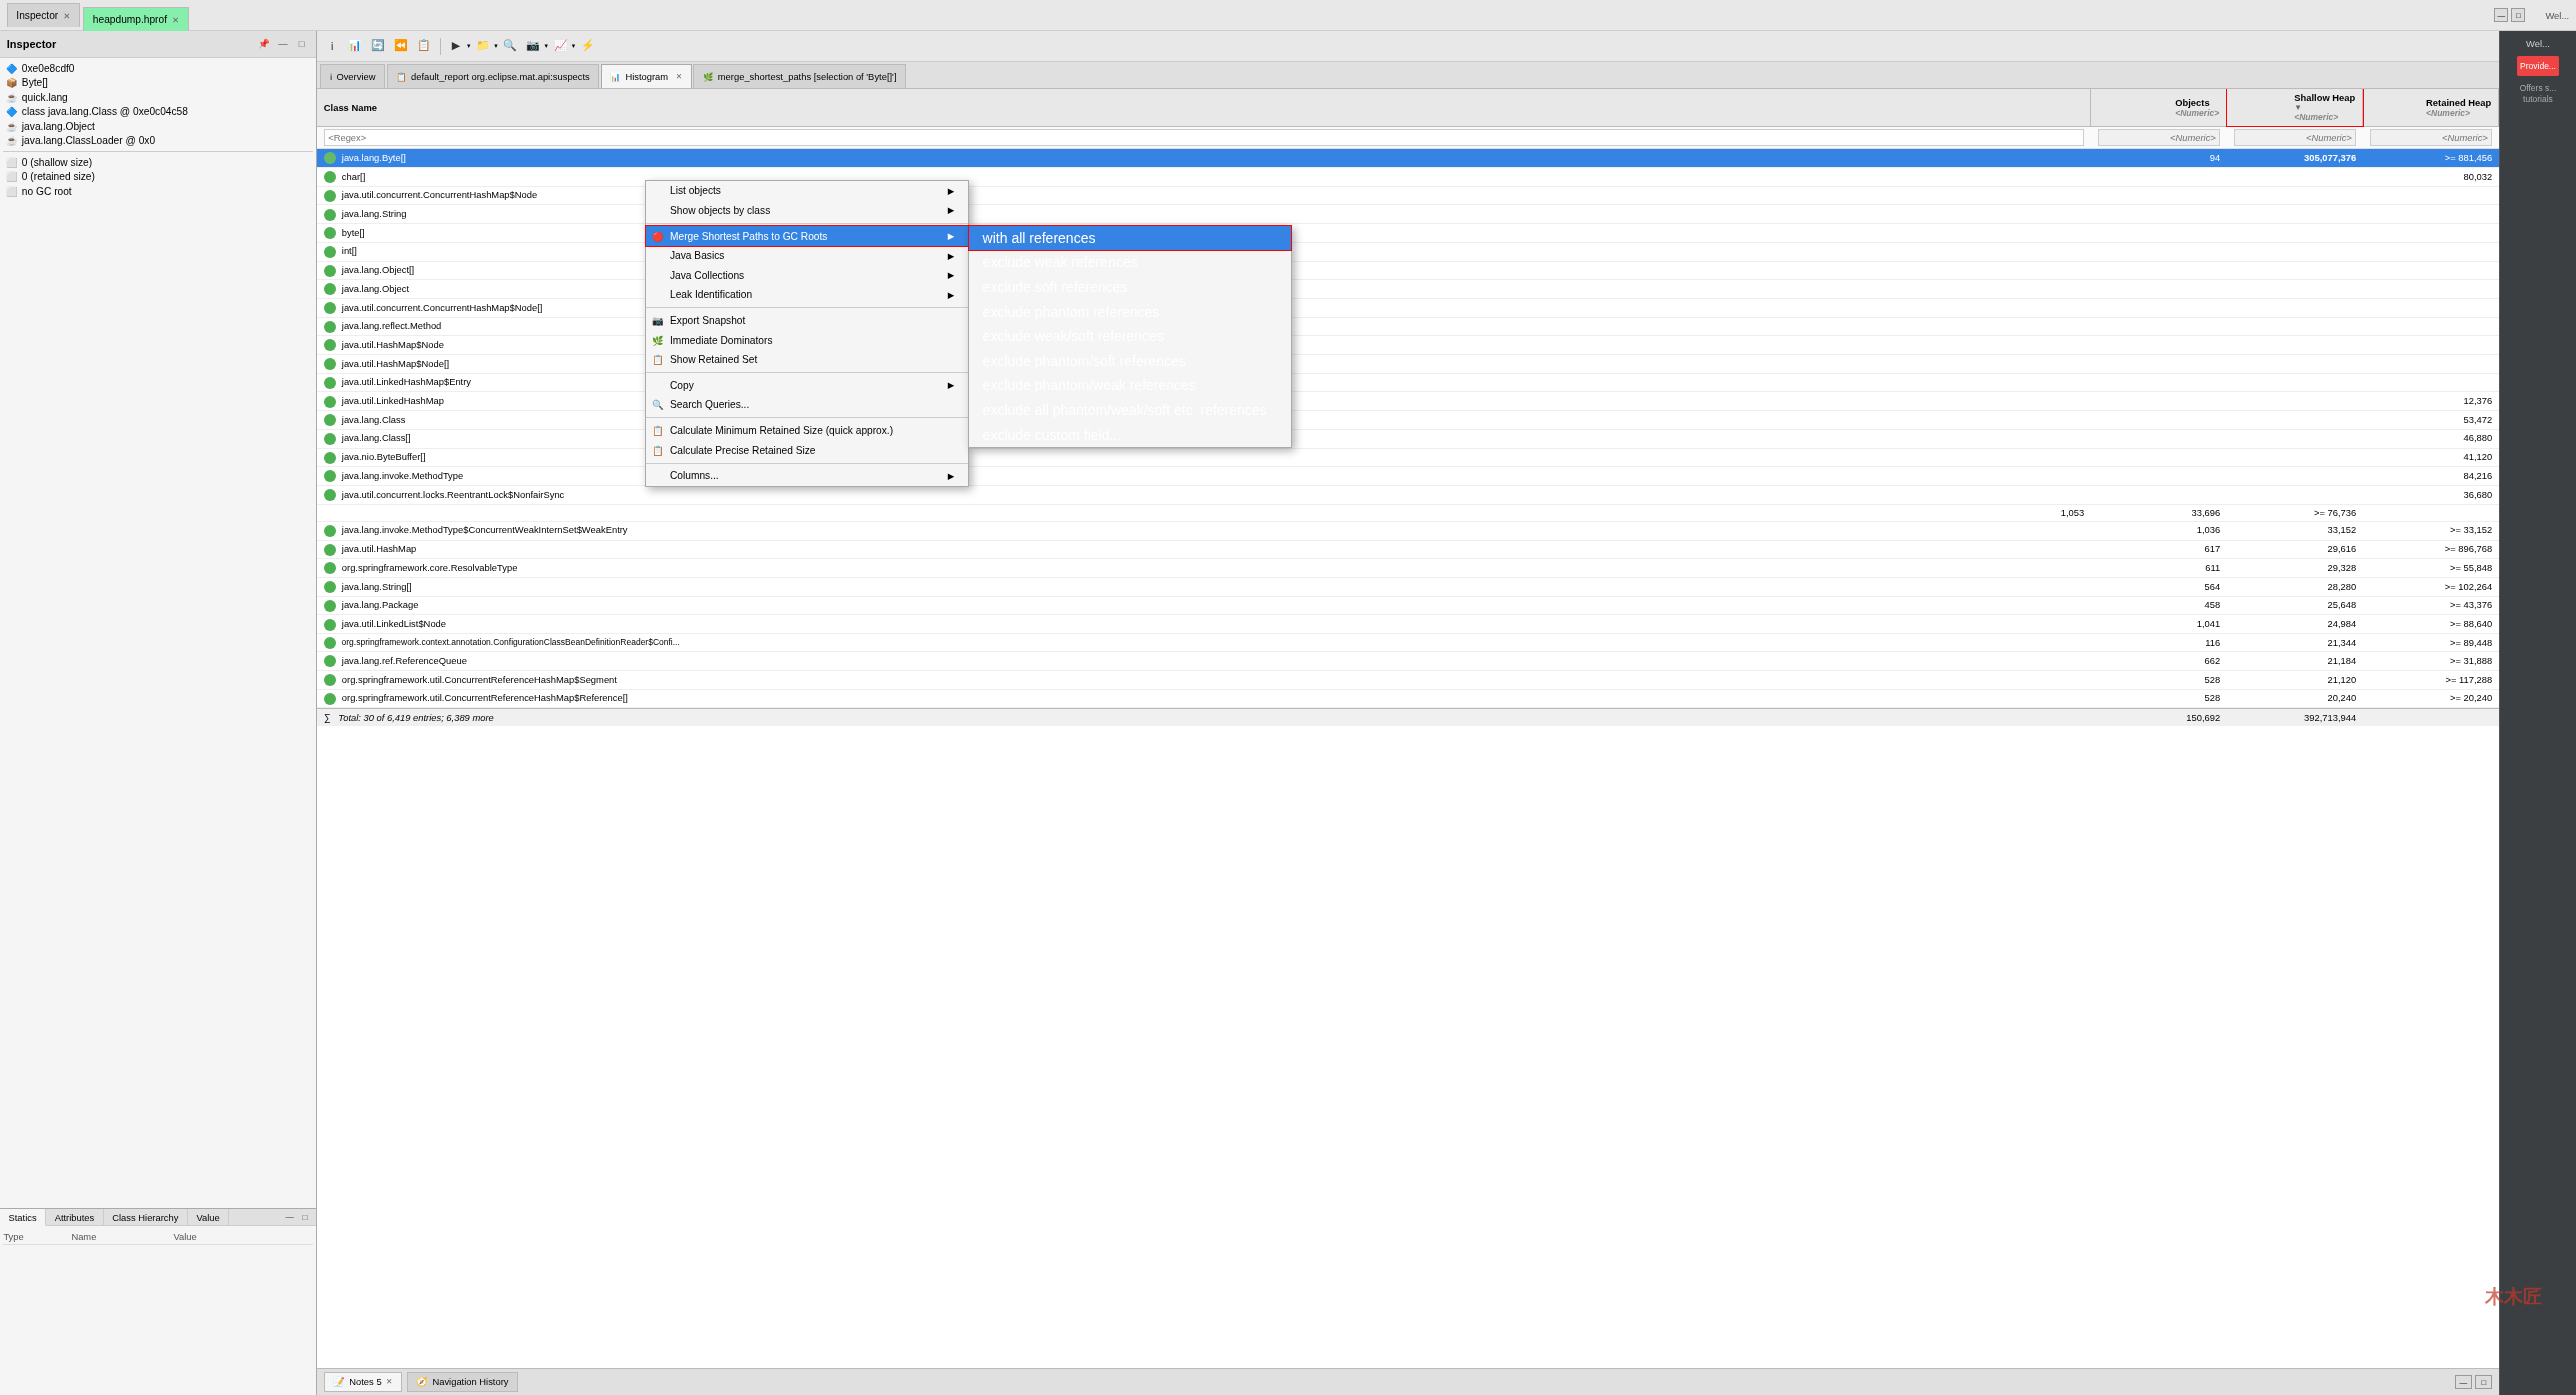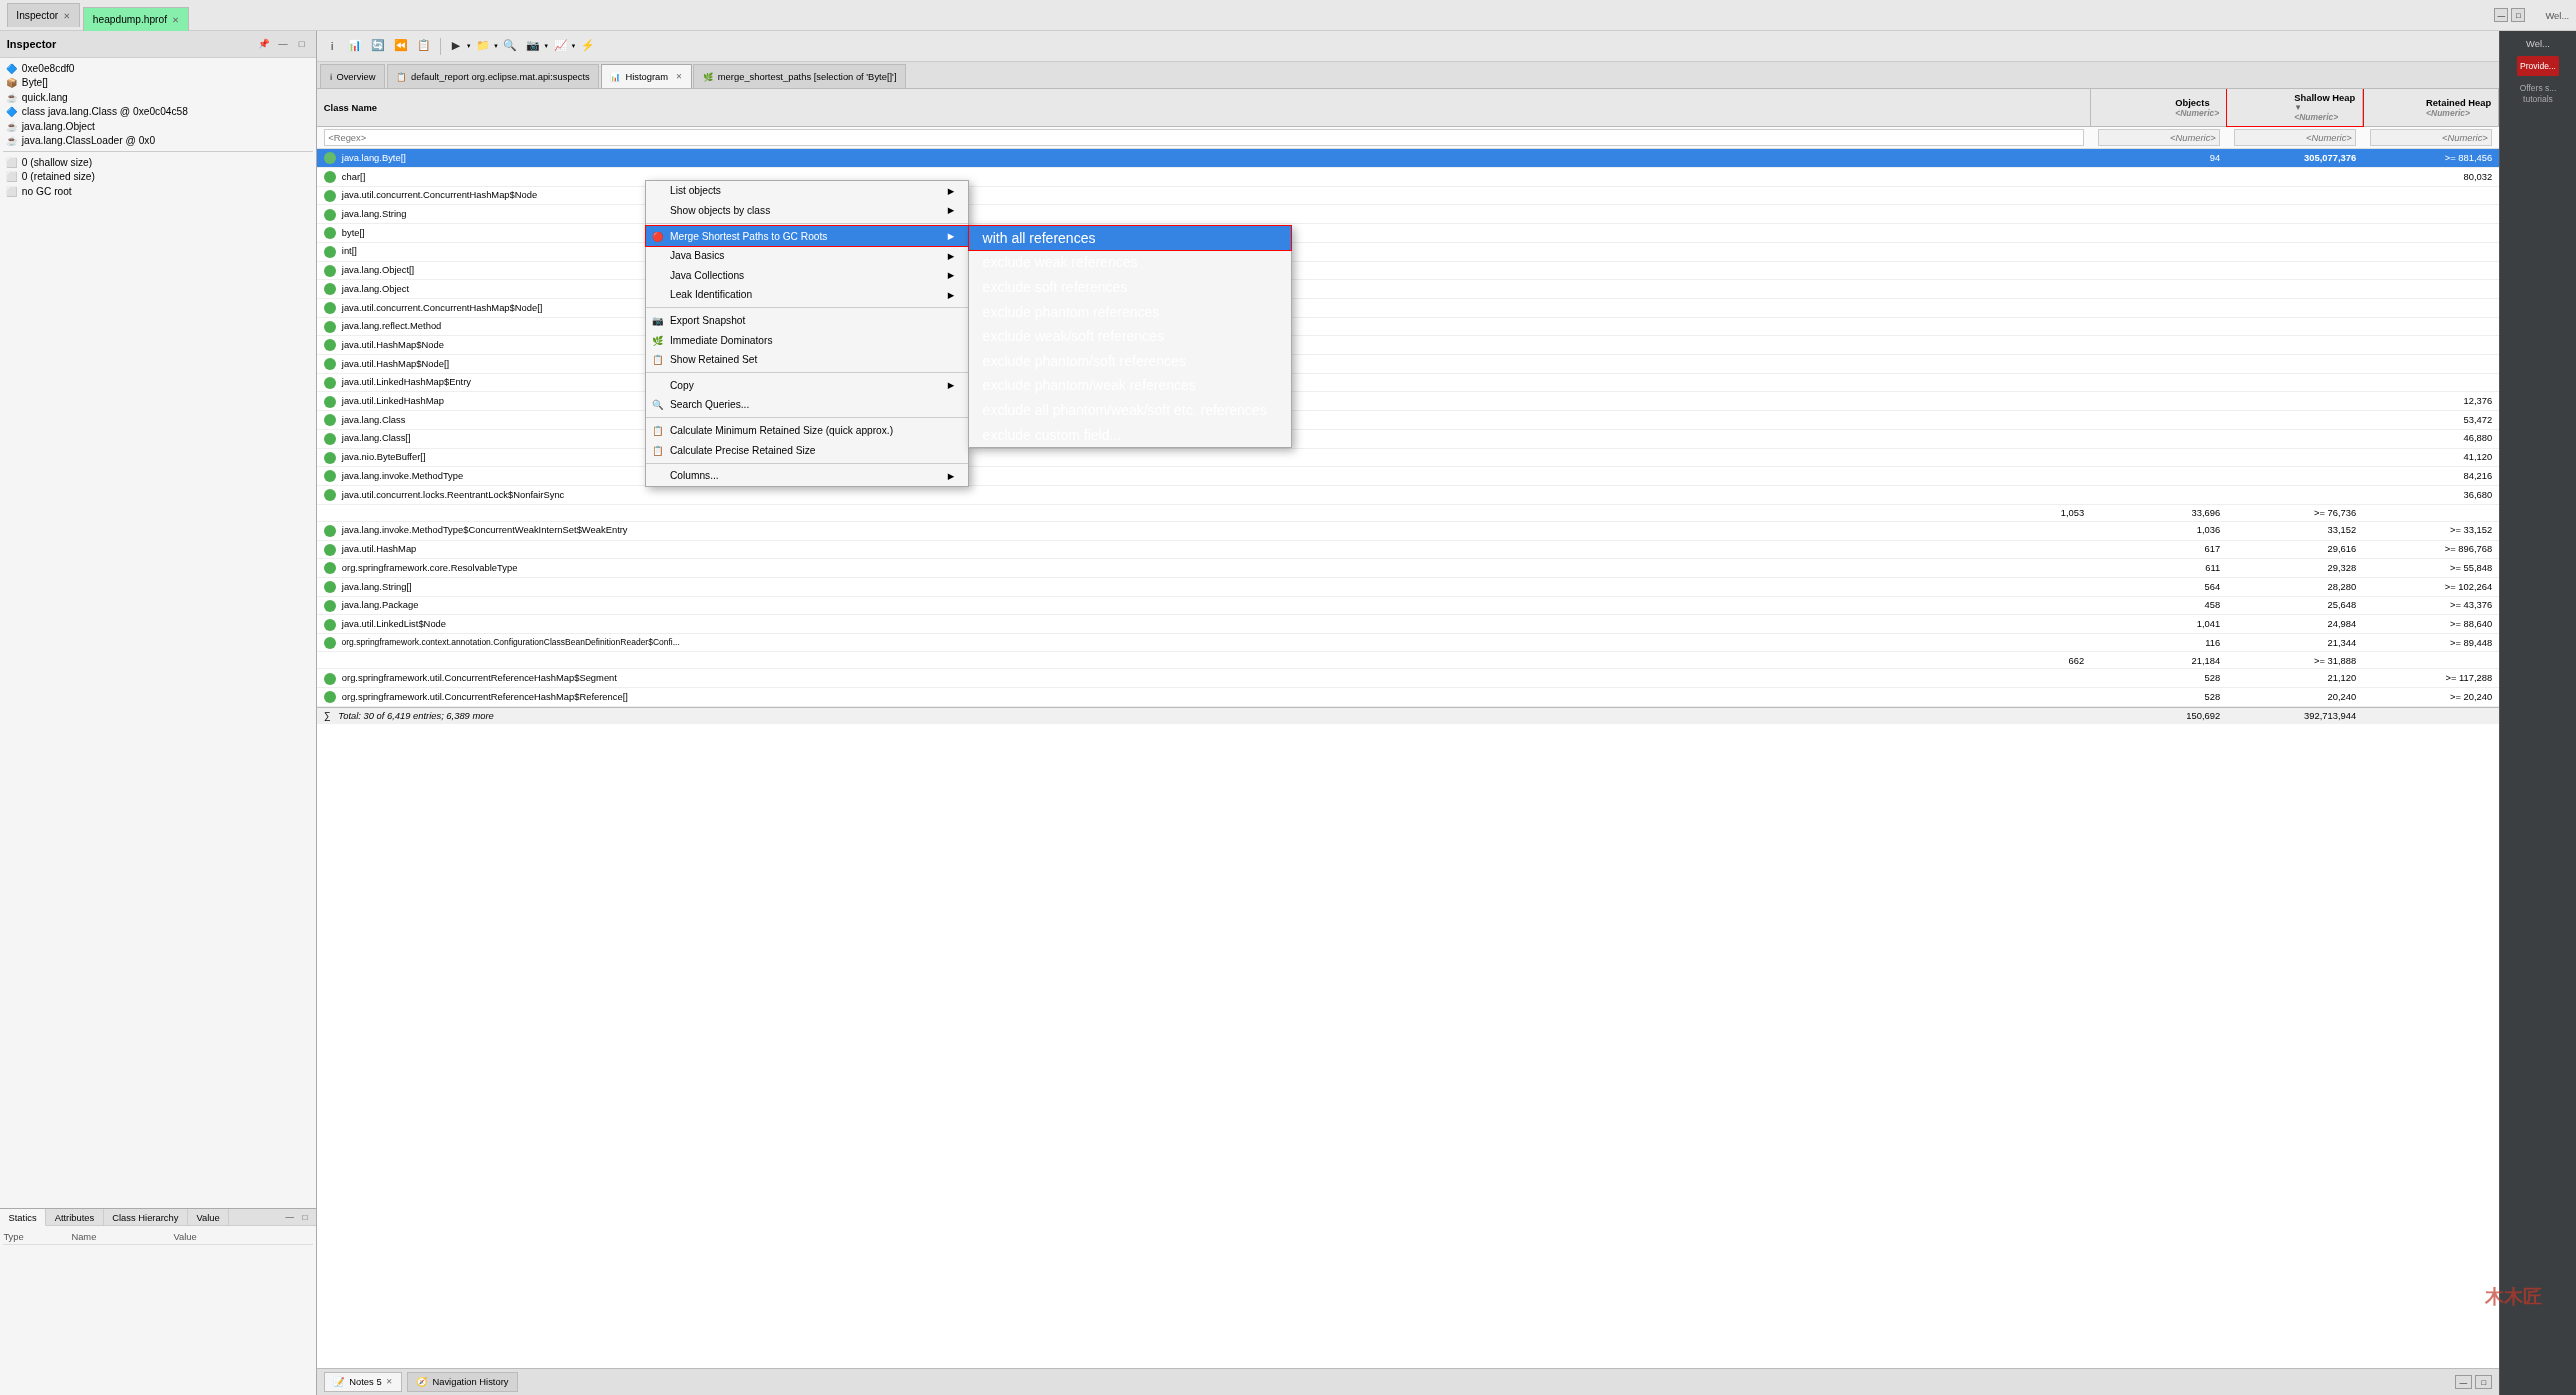--- a/index.html
+++ b/index.html
@@ -731,7 +731,7 @@
 
     <div class="right-side" style="width:77px; background:#3c3f41; border-left:0.9px solid #555; display:flex; flex-direction:column; padding: 6.8px 5.1px; gap:6.8px;">
       <div style="color:#ccc; font-size:9.4px; text-align:center;">Wel...</div>
-      <div style="background:#b91c1c; color:white; font-size:8.5px; padding:5.1px 3.4px; text-align:center; cursor:pointer; border-radius:1.7px;">Provide...</div>
+      <div style="background:#ef4444; color:white; font-size:8.5px; padding:5.1px 3.4px; text-align:center; cursor:pointer; border-radius:1.7px;">Provide...</div>
       <div style="color:#aaa; font-size:8.5px; text-align:center; line-height:1.3;">Offers s...<br>tutorials</div>
     </div>
 

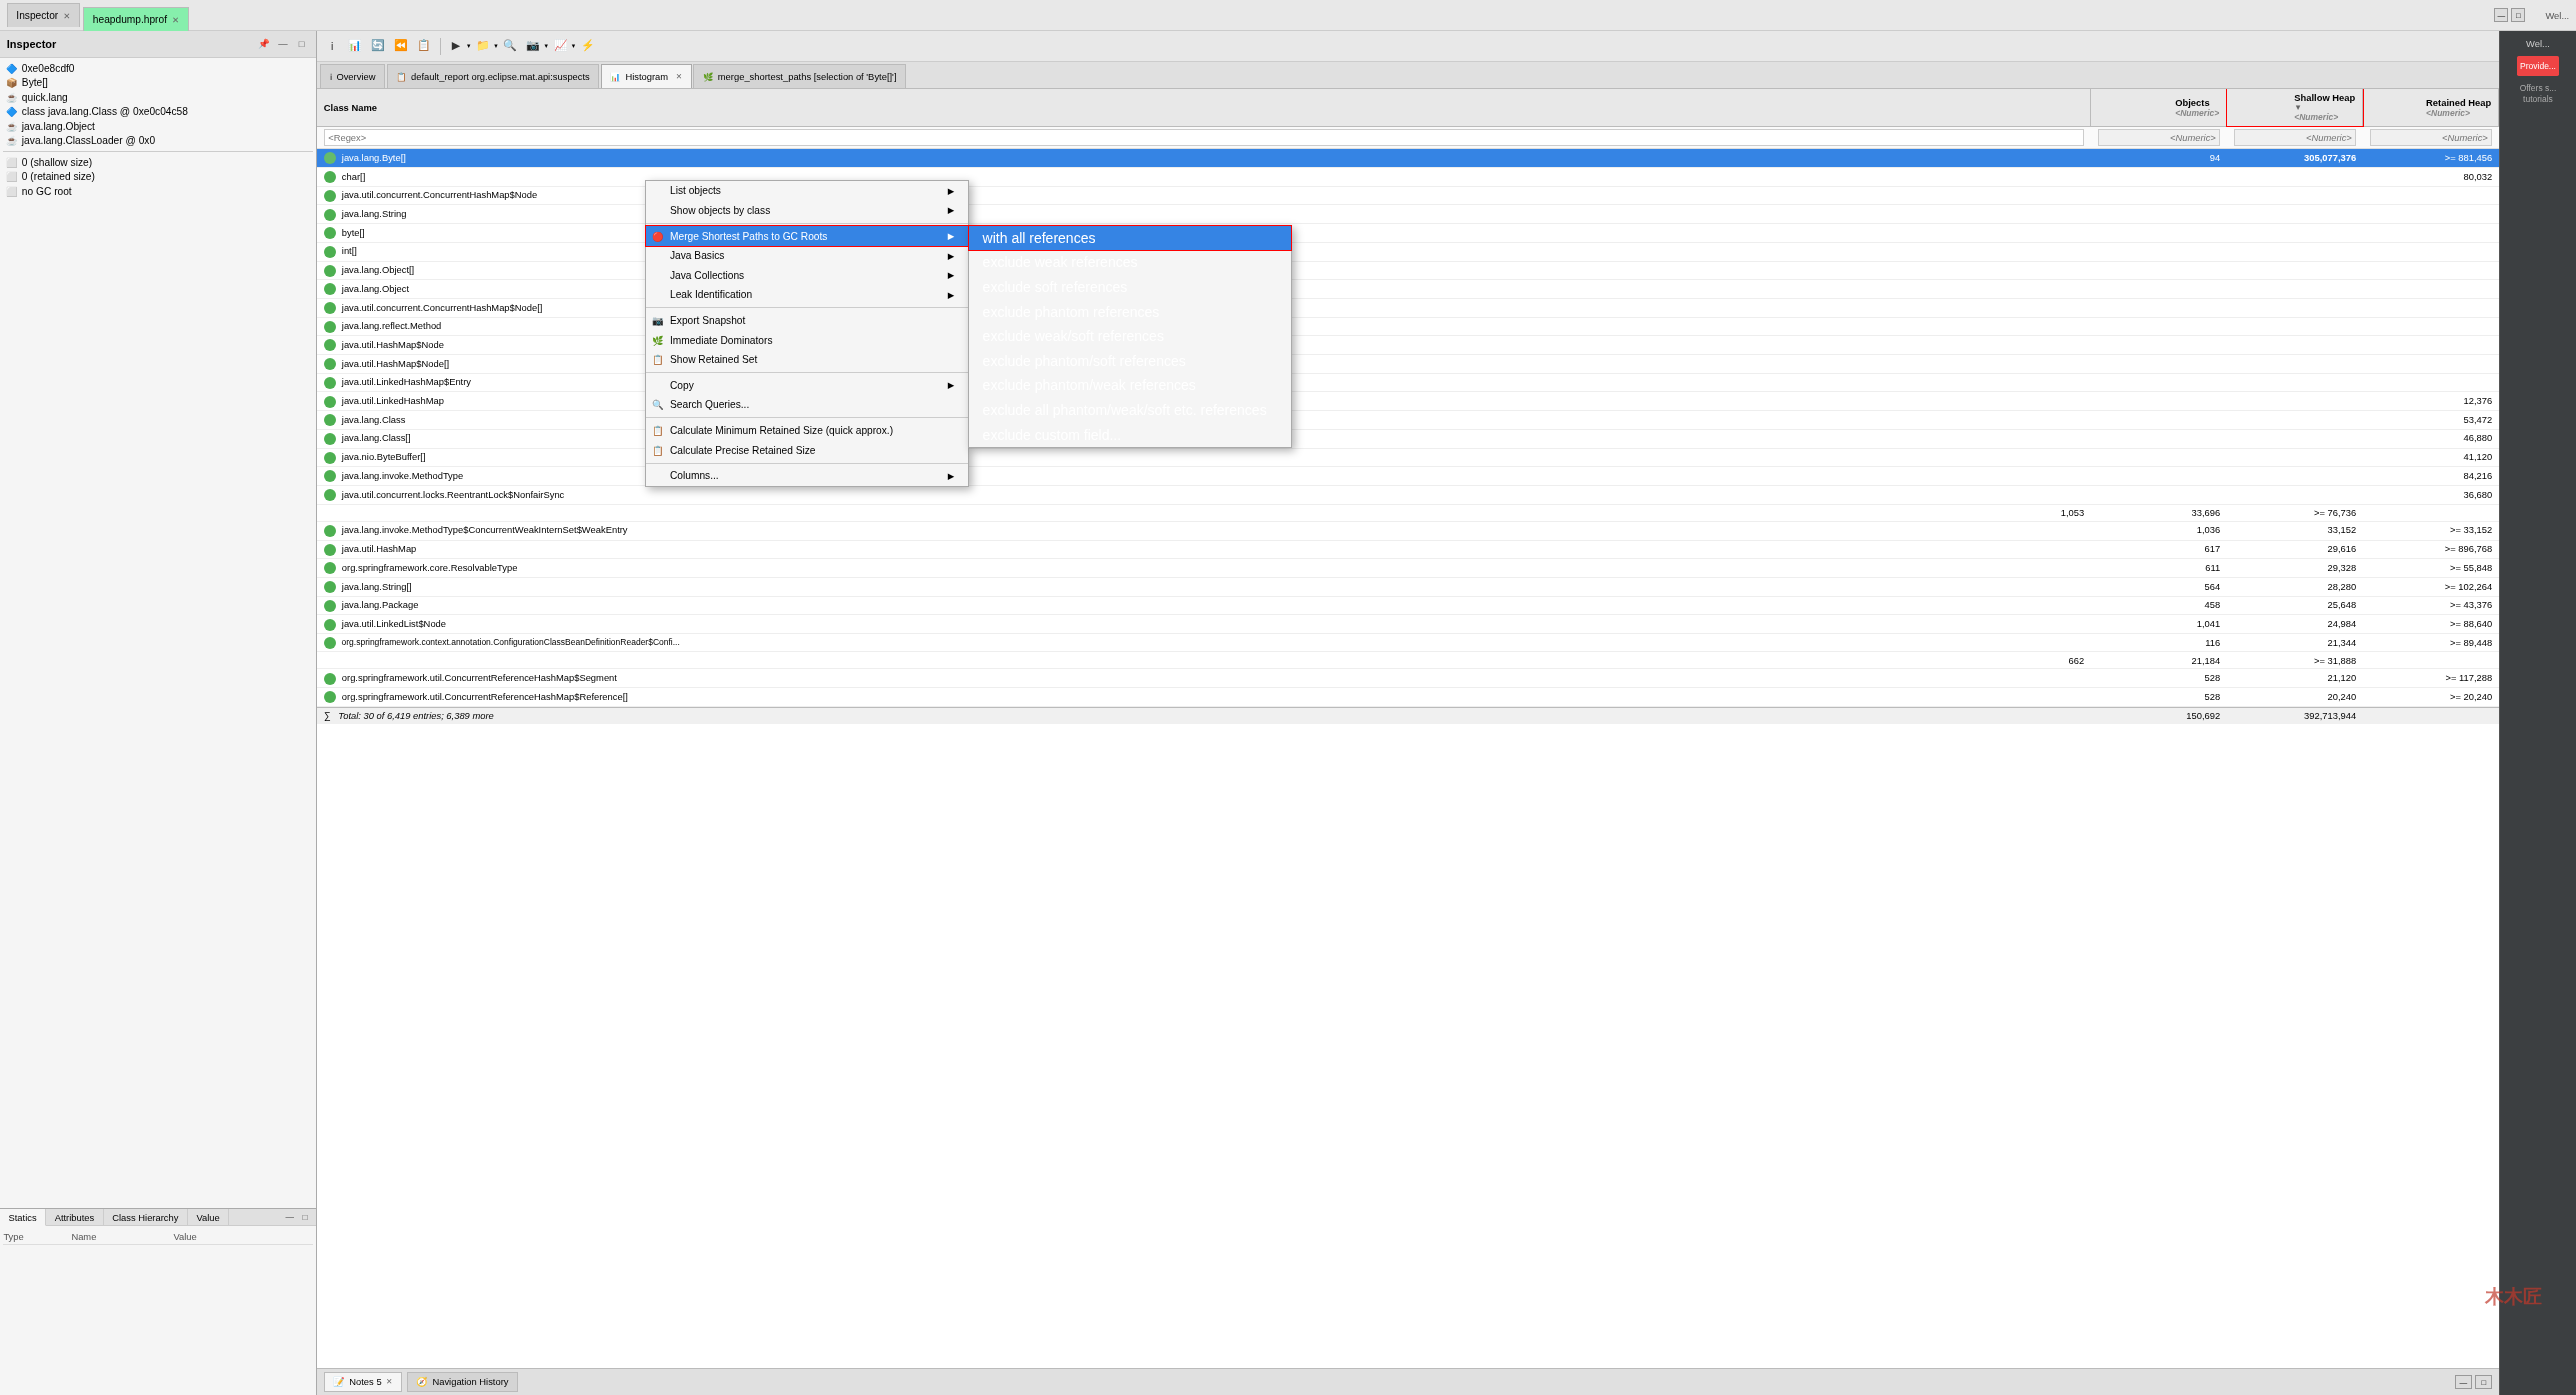--- a/index.html
+++ b/index.html
@@ -570,6 +570,10 @@
         </div>
 
         <div class="table-row">
+          <div class="cell">
+            <span class="cell-icon"></span>
+            java.lang.ref.ReferenceQueue
+          </div>
           <div class="cell right">662</div>
           <div class="cell right">21,184</div>
           <div class="cell right">&gt;= 31,888</div>

